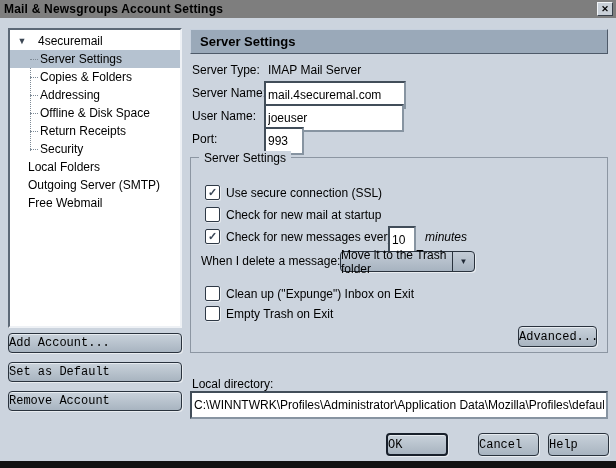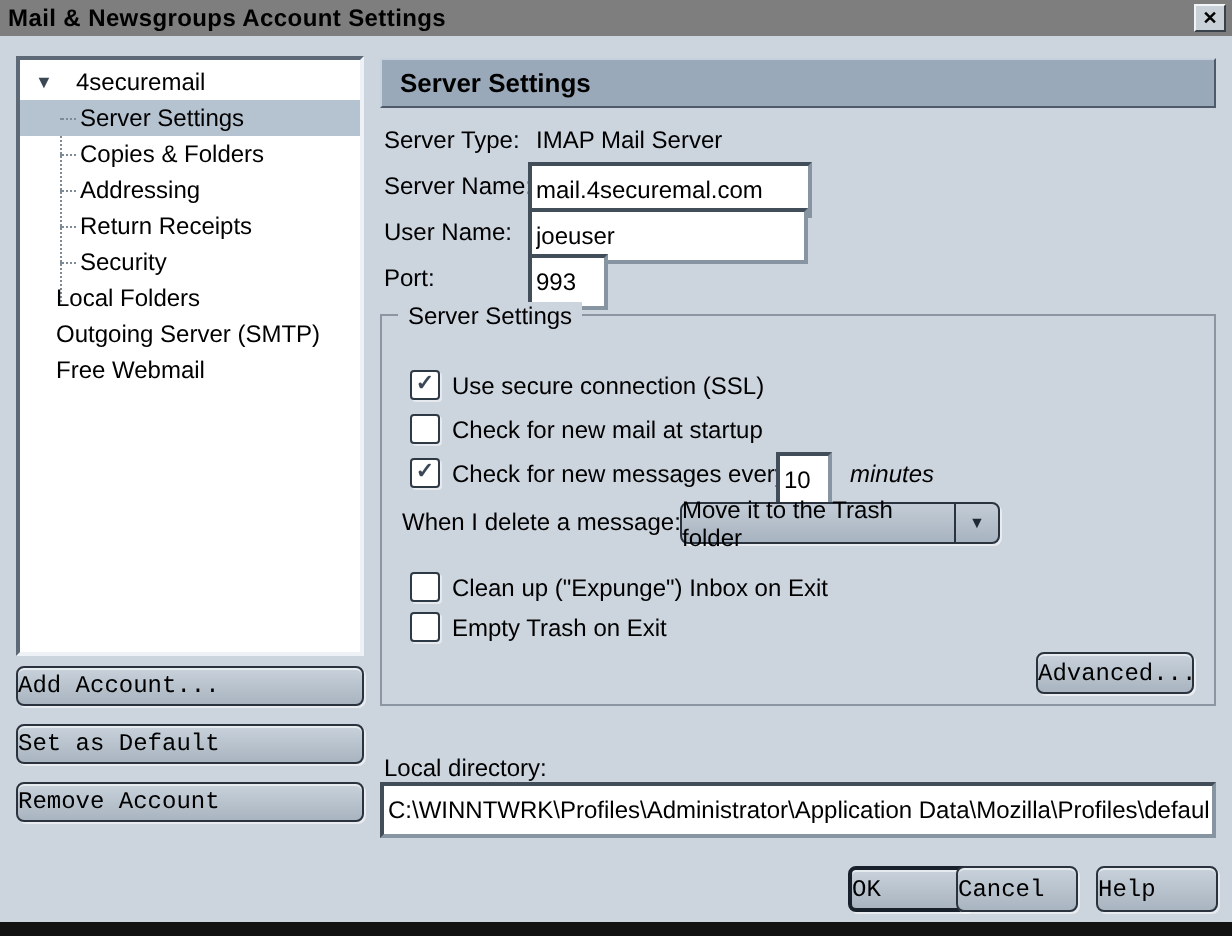--- a/index.html
+++ b/index.html
@@ -96,6 +96,10 @@
     </div>
     <div class="tree-row">
       <span class="stub"></span>
+      <span>Offline &amp; Disk Space</span>
+    </div>
+    <div class="tree-row">
+      <span class="stub"></span>
       <span>Return Receipts</span>
     </div>
     <div class="tree-row">

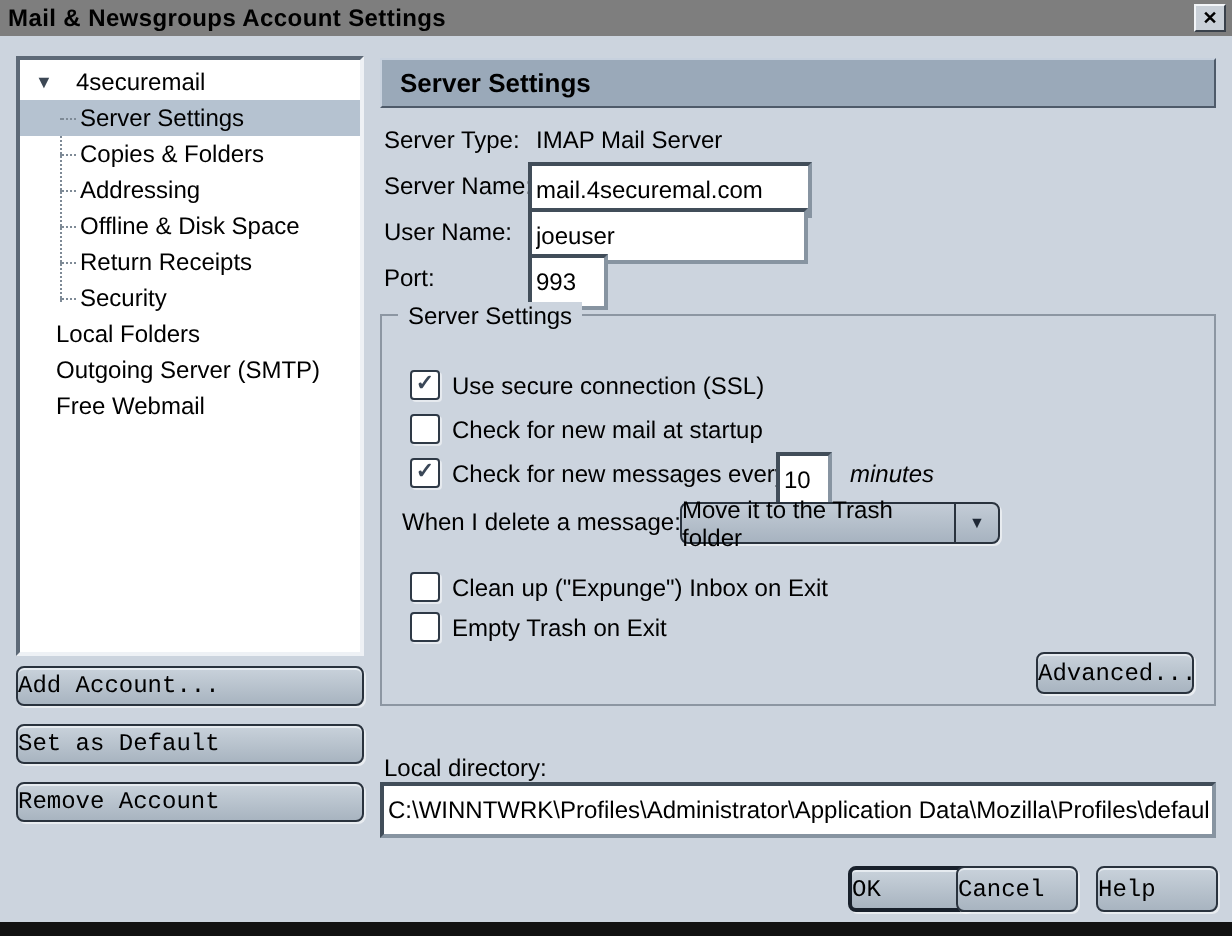--- a/index.html
+++ b/index.html
@@ -54,7 +54,7 @@
     border:1px solid #2e3946; border-radius:2px;
     box-shadow:1px 1px 0 rgba(255,255,255,0.5); font-size:11px; font-weight:bold;
     line-height:12px; text-align:center; color:#3a4757; cursor:default; }
-  .dropdown { position:absolute; left:340px; top:251px; width:160px; height:21px;
+  .dropdown { position:absolute; left:340px; top:251px; width:135px; height:21px;
     box-sizing:border-box; display:flex; align-items:stretch;
     background:linear-gradient(#c3ccd6, #a7b3c0); border:1px solid #29323d;
     border-radius:4px; box-shadow:1px 1px 0 rgba(255,255,255,0.55); cursor:default; }

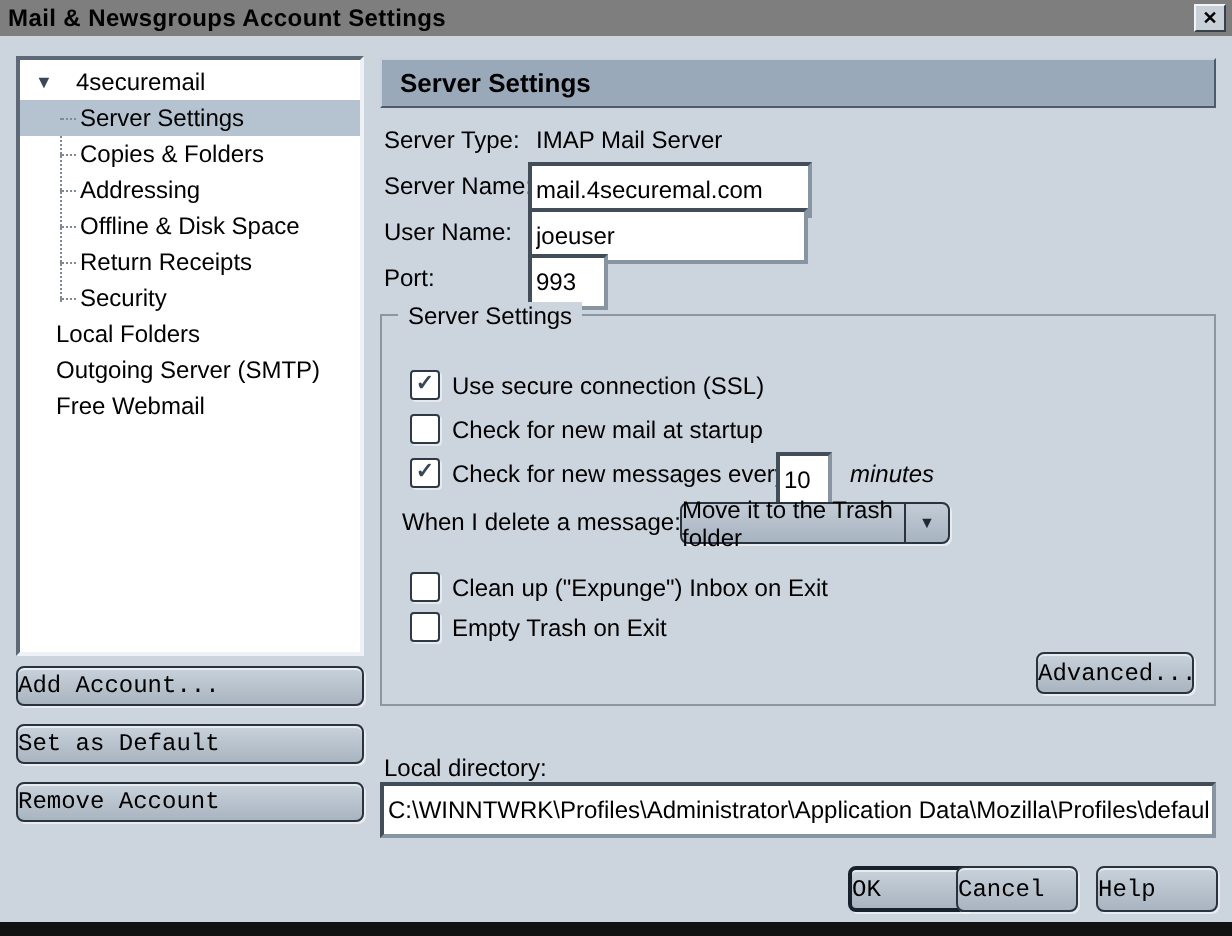--- a/index.html
+++ b/index.html
@@ -169,7 +169,7 @@
   <span class="lbl" style="left:192px; top:377px;">Local directory:</span>
   <input class="tf" style="left: 190px; top: 391px; width: 418px; height: 19px;" value="C:\WINNTWRK\Profiles\Administrator\Application Data\Mozilla\Profiles\default\znjuv">
 
-  <button class="btn default" style="left:424px; top:433px; width:62px; height:23px;">OK</button>
+  <button class="btn default" style="left:386px; top:433px; width:62px; height:23px;">OK</button>
   <button class="btn" style="left:478px; top:433px; width:61px; height:23px;">Cancel</button>
   <button class="btn" style="left:548px; top:433px; width:61px; height:23px;">Help</button>
 

